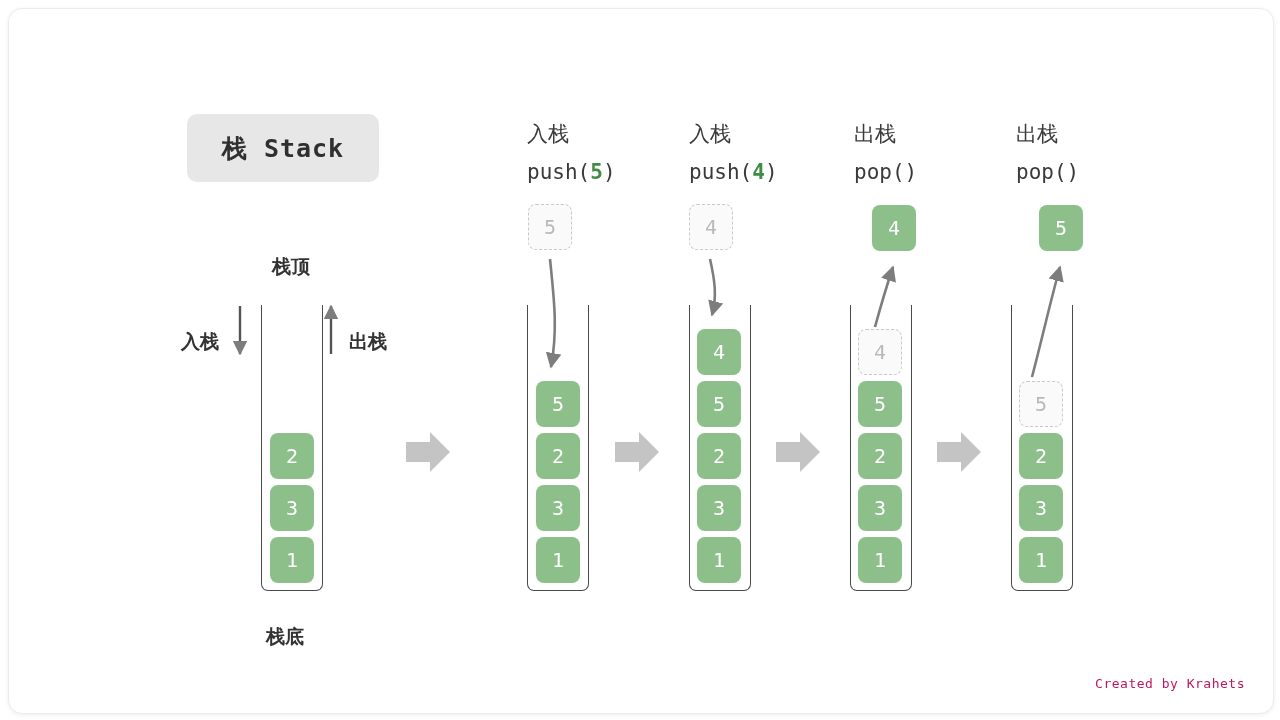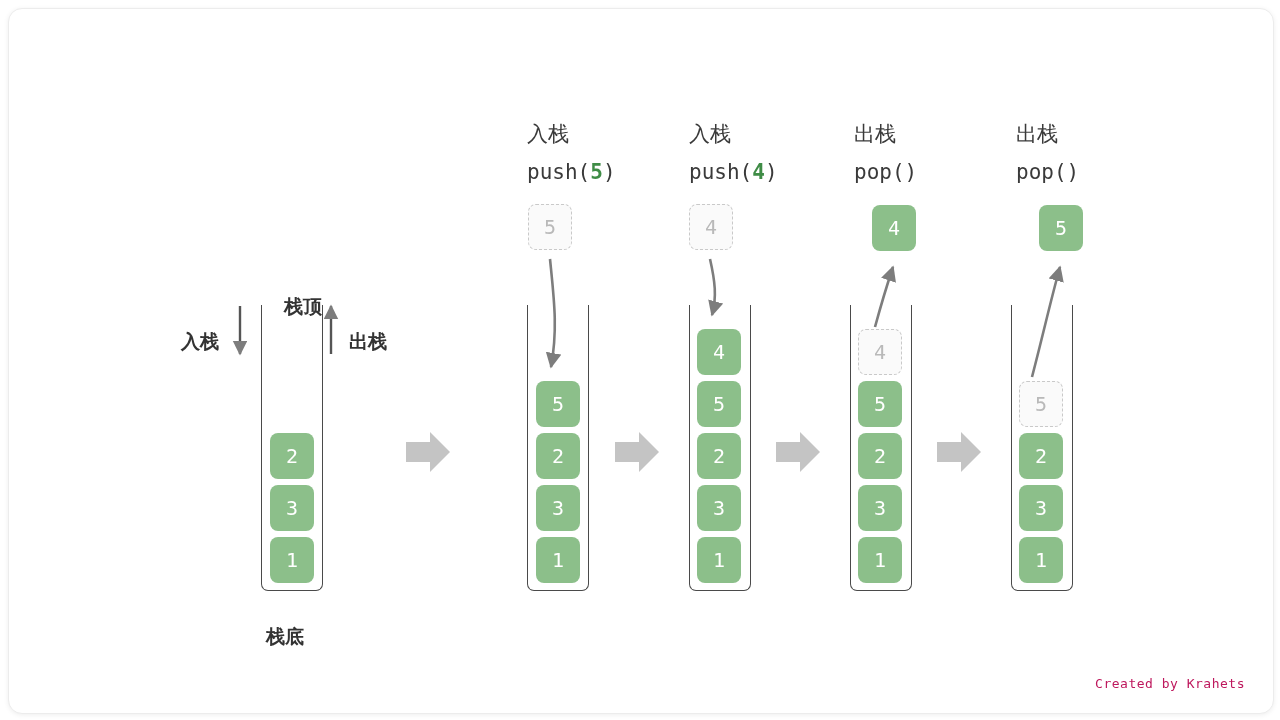--- a/index.html
+++ b/index.html
@@ -56,6 +56,7 @@
 
 <div id="canvas">
 
+  <div id="title-badge" class="abs">栈 Stack</div>
 
   <div class="abs cn-label" style="left:275px;top:245px;margin-top:40px;">栈顶</div>
   <div class="abs cn-label" style="left:257px;top:615px;">栈底</div>

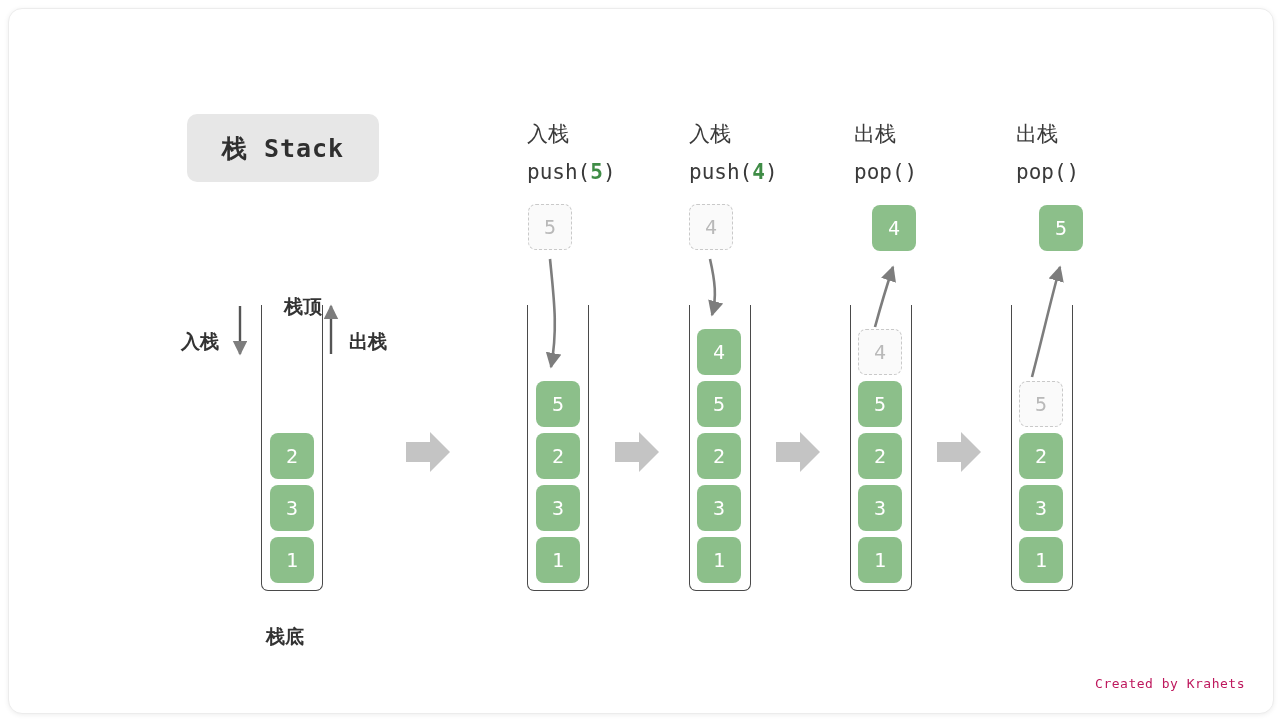--- a/index.html
+++ b/index.html
@@ -58,7 +58,7 @@
 
   <div id="title-badge" class="abs">栈 Stack</div>
 
-  <div class="abs cn-label" style="left:275px;top:245px;margin-top:40px;">栈顶</div>
+  <div class="abs cn-label" style="left:263px;top:245px;">栈顶</div>
   <div class="abs cn-label" style="left:257px;top:615px;">栈底</div>
   <div class="abs cn-label" style="left:172px;top:320px;">入栈</div>
   <div class="abs cn-label" style="left:340px;top:320px;">出栈</div>

